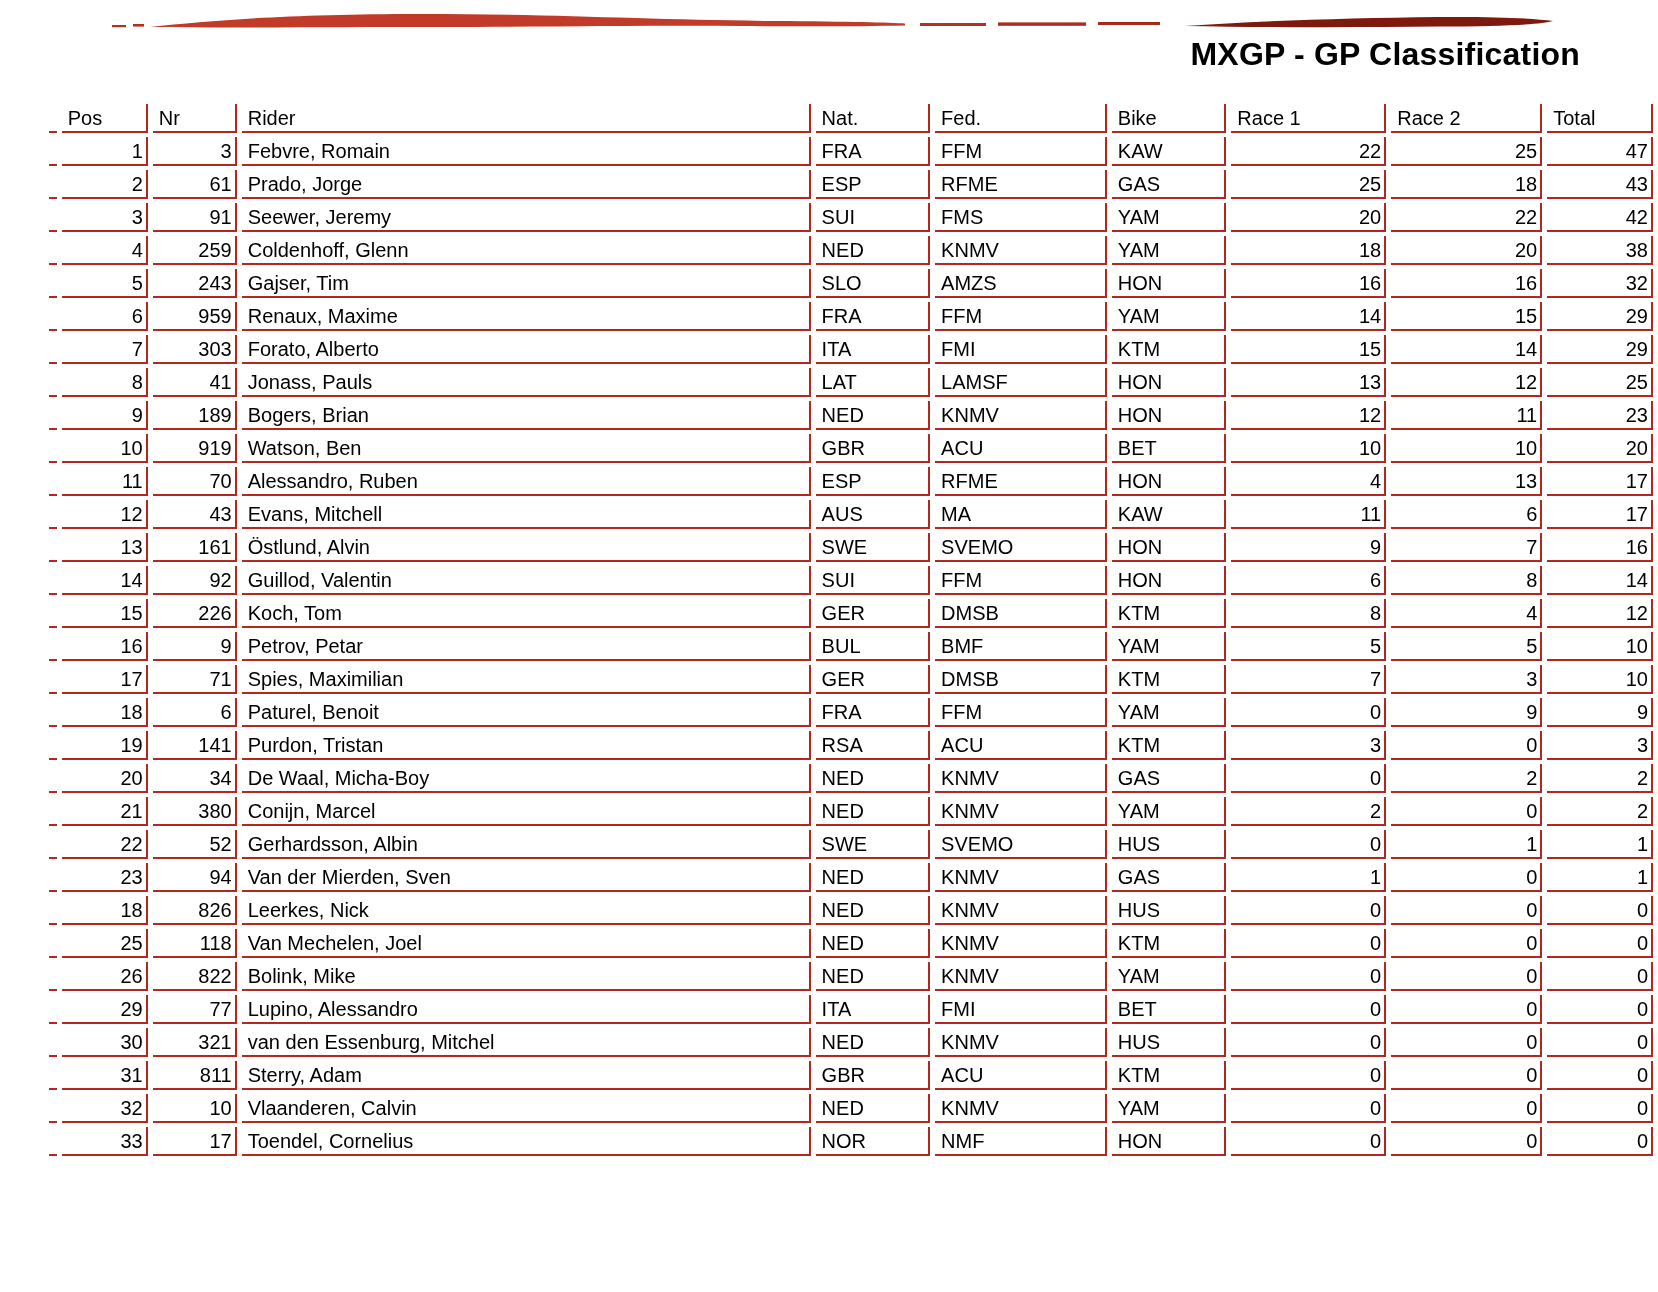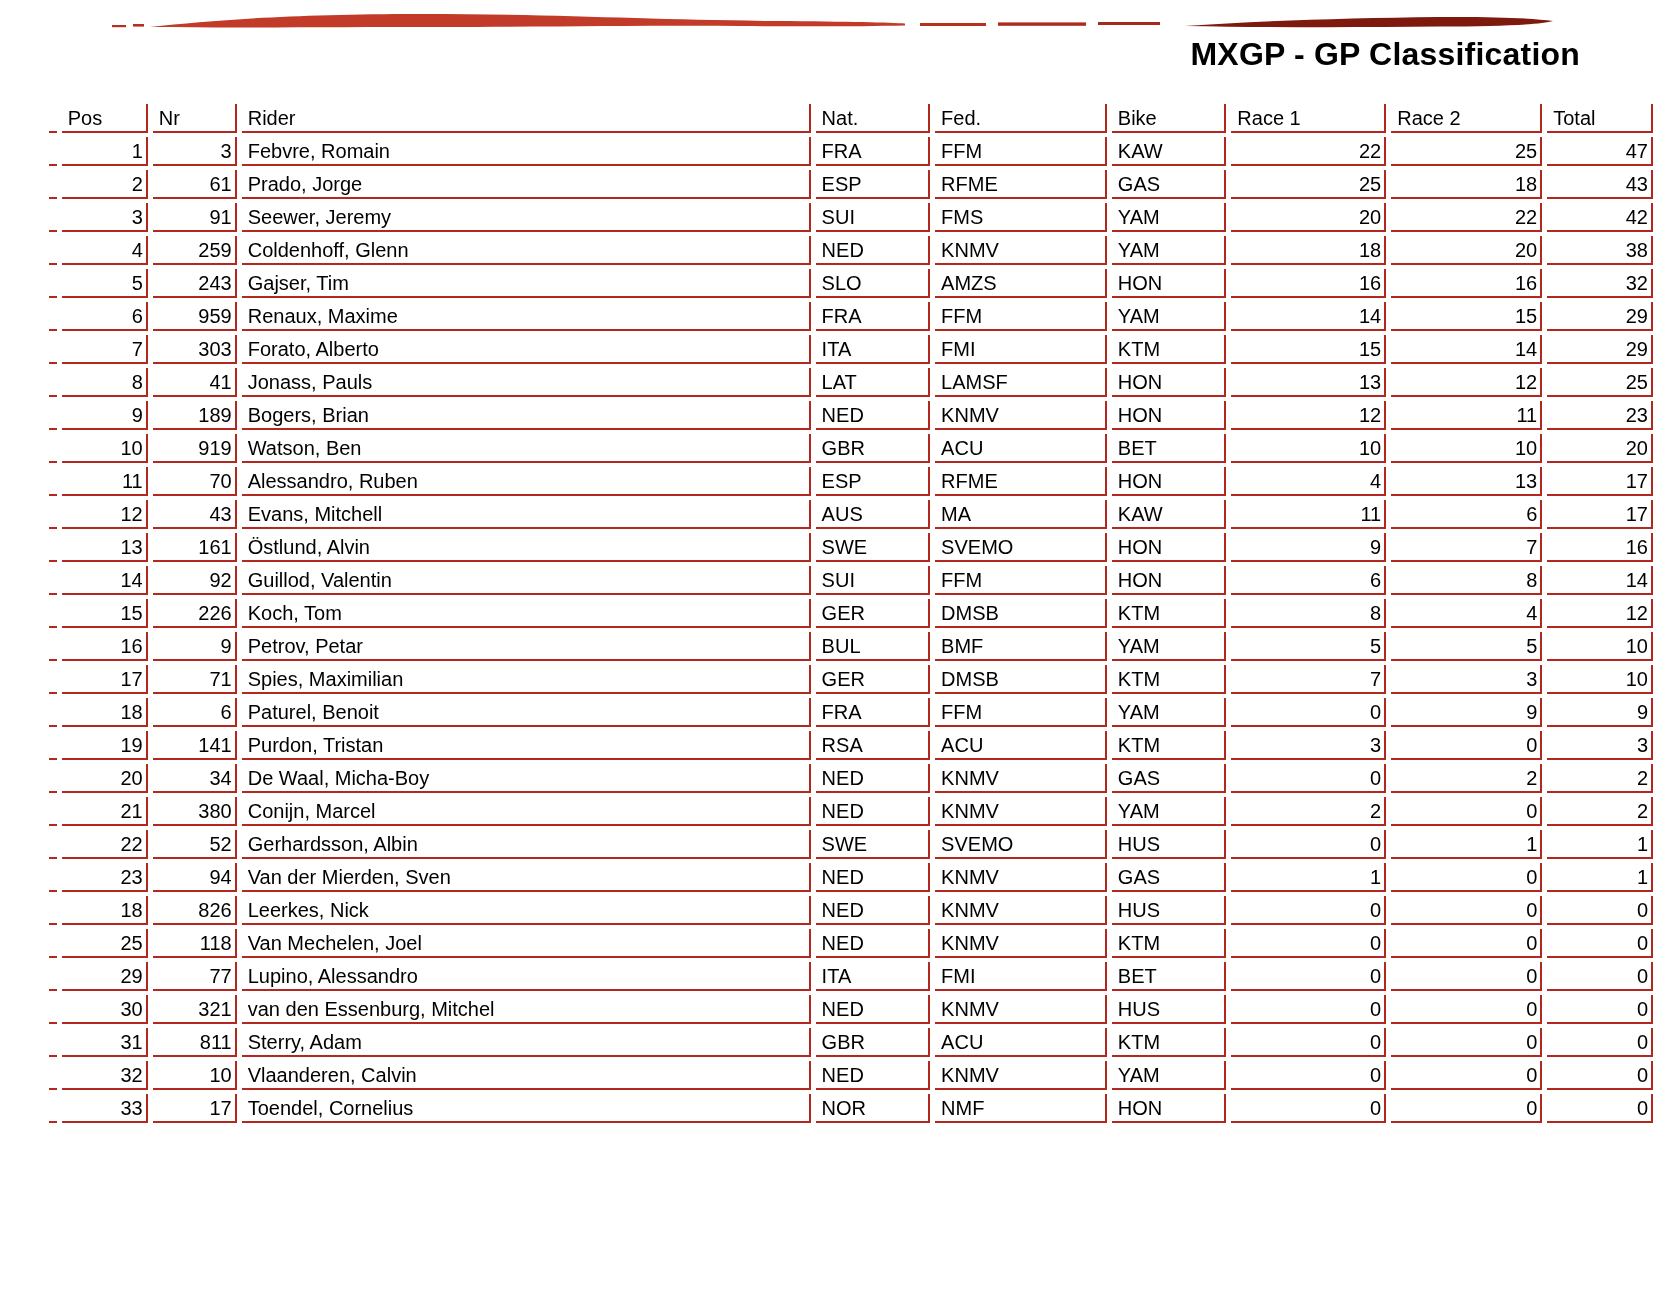--- a/index.html
+++ b/index.html
@@ -388,6 +388,18 @@
       </tr>
       <tr>
         <td class="stub"></td>
+        <td class="num">26</td>
+        <td class="num">822</td>
+        <td>Bolink, Mike</td>
+        <td>NED</td>
+        <td>KNMV</td>
+        <td>YAM</td>
+        <td class="num">0</td>
+        <td class="num">0</td>
+        <td class="num">0</td>
+      </tr>
+      <tr>
+        <td class="stub"></td>
         <td class="num">29</td>
         <td class="num">77</td>
         <td>Lupino, Alessandro</td>

